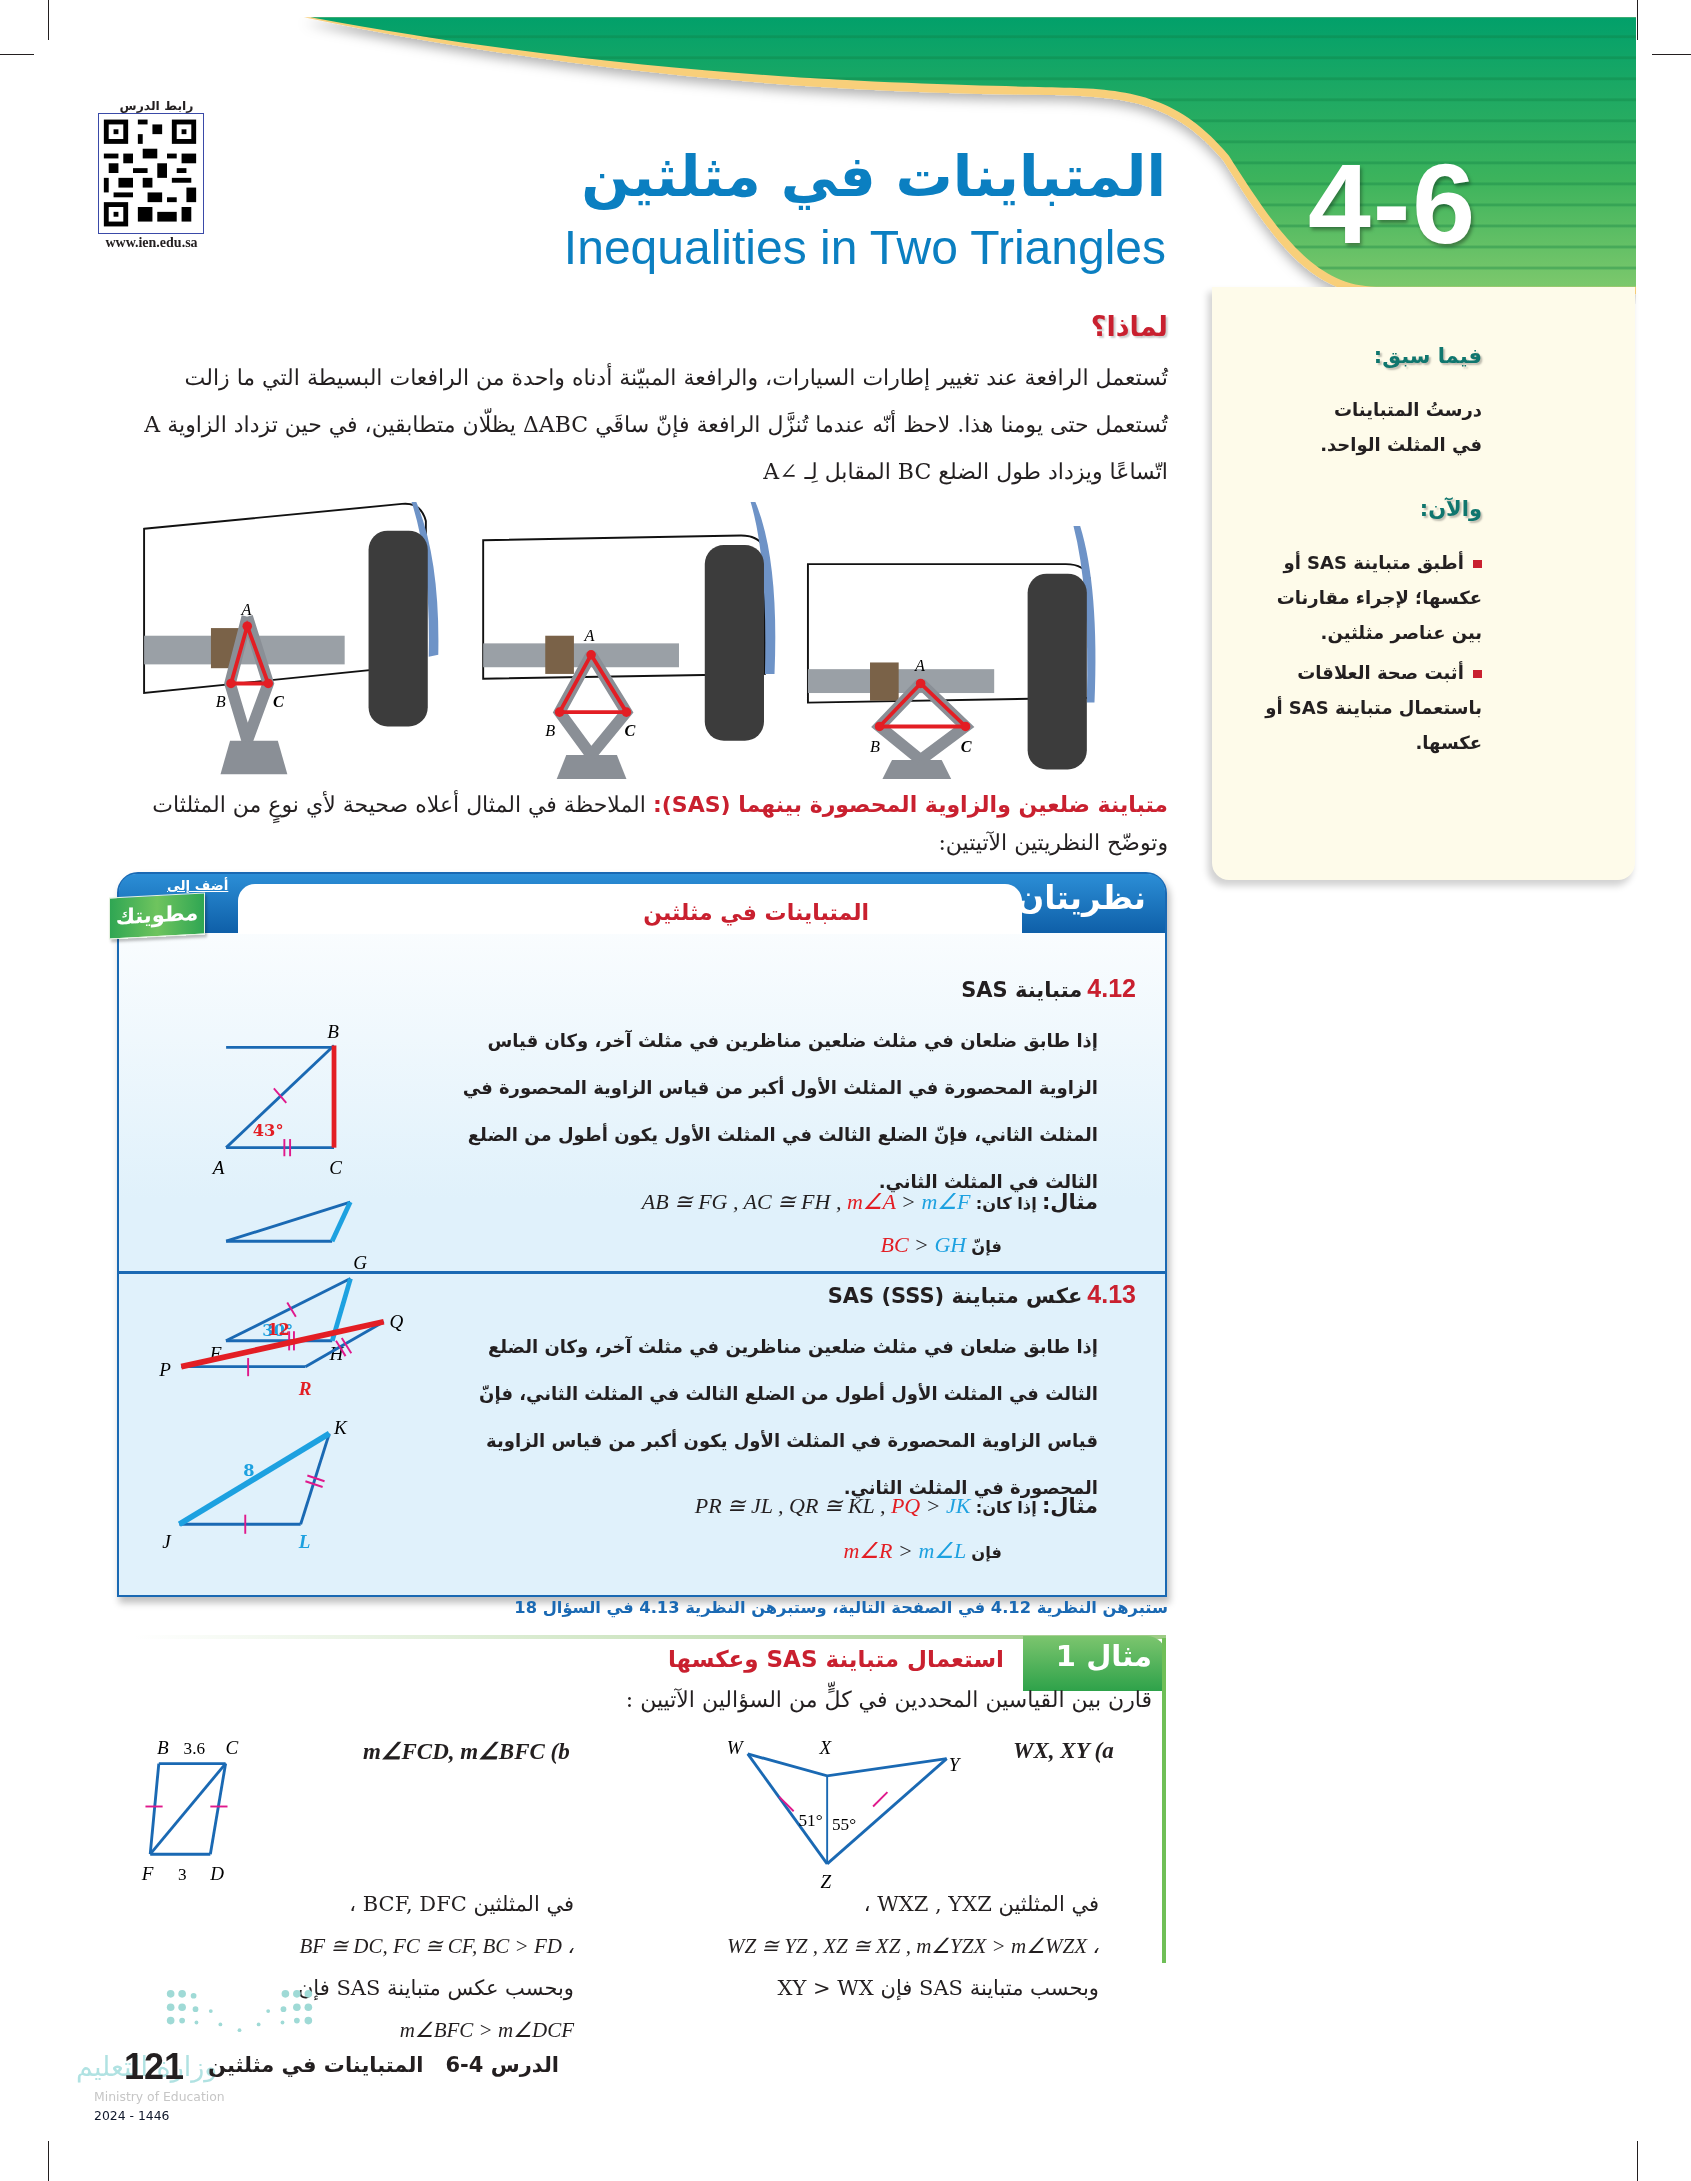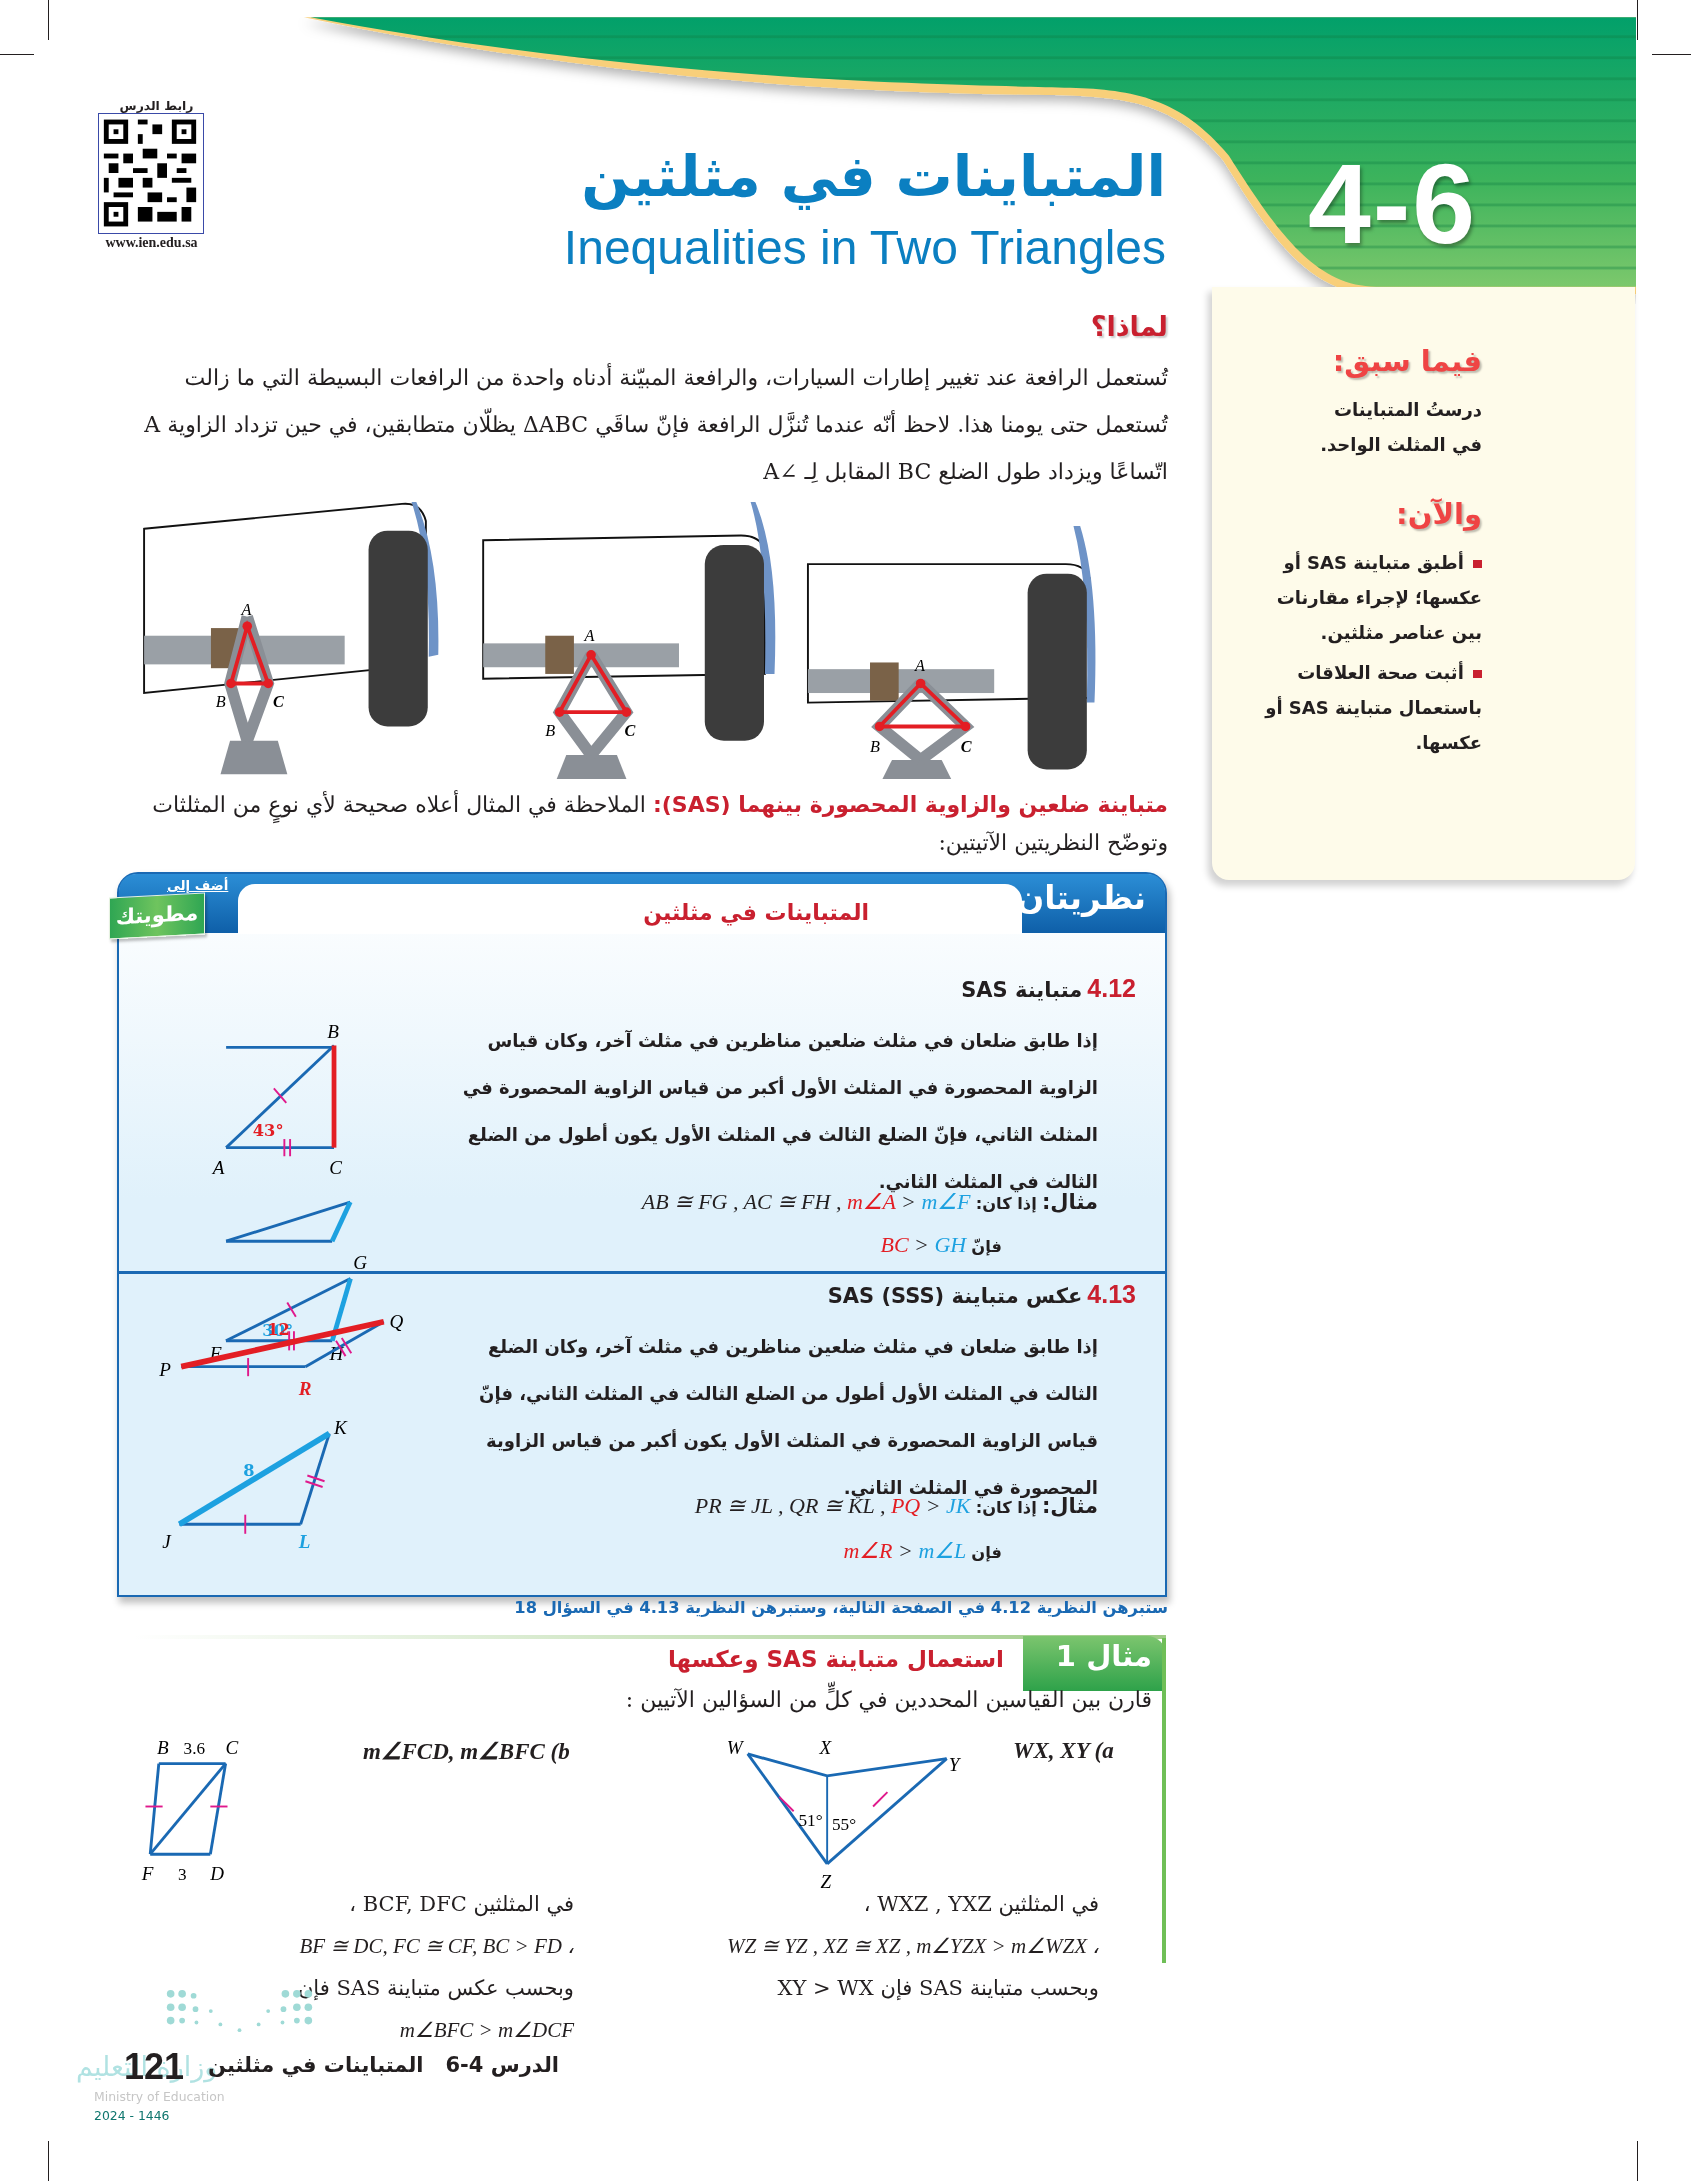--- a/index.html
+++ b/index.html
@@ -25,7 +25,7 @@
   
   #sidebar { left: 1212px; top: 287px; width: 423px; height: 593px; background: #fefbea;
              border-radius: 0 0 17px 17px; box-shadow: -3.8px 5.7px 7.6px rgba(0,0,0,0.18); }
-  .side-head { font-weight: bold; font-size: 29px; color: #ef4444; text-shadow: 1.9px 1.9px 1.9px rgba(0,0,0,0.25); margin-left: 44px; }
+  .side-head { font-weight: bold; font-size: 21px; color: #0f766e; text-shadow: 1.9px 1.9px 1.9px rgba(0,0,0,0.25); margin-left: 44px; }
   .side-text { font-weight: bold; font-size: 18px; line-height: 35px; }
   .bullet { display: inline-block; width: 8.6px; height: 8.6px; background: #c9202f; margin-left: 9.6px; vertical-align: middle; }
 

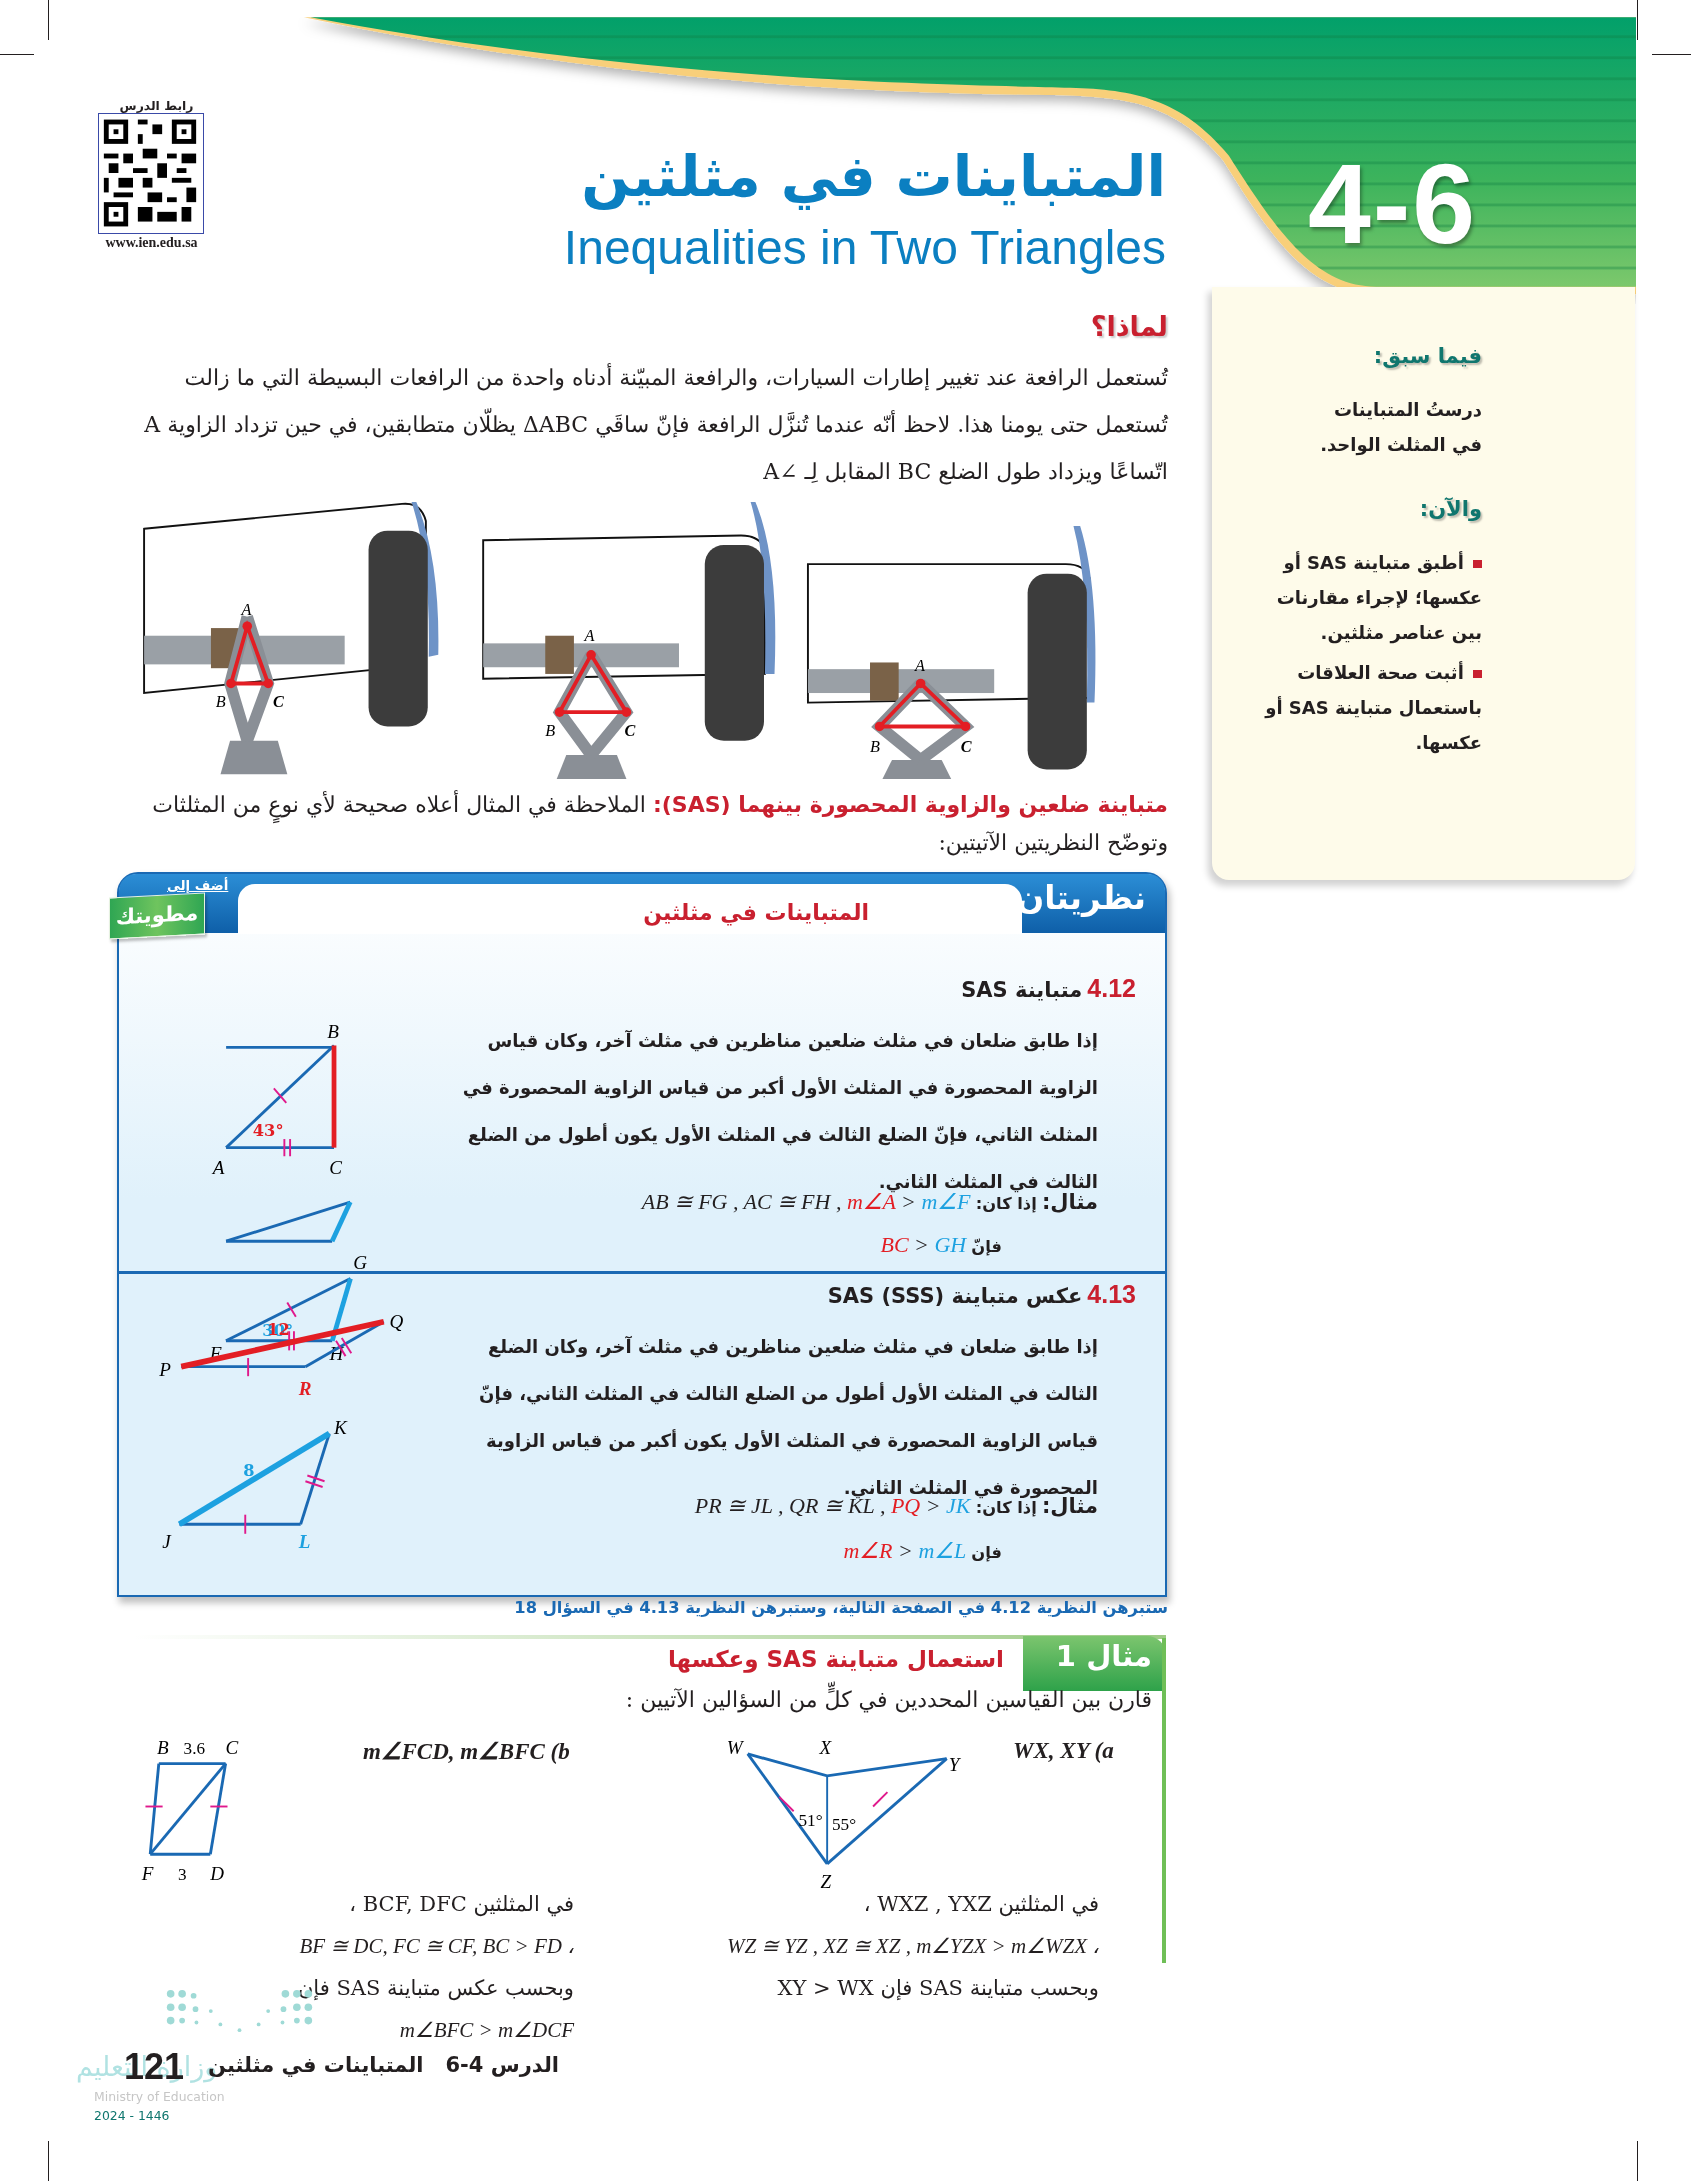--- a/index.html
+++ b/index.html
@@ -76,7 +76,7 @@
   #page-num { left: 124px; top: 2046px; font-family: "Liberation Sans", sans-serif; font-weight: bold; font-size: 36px; }
   #moe-ar { left: 76px; top: 2051px; font-size: 27px; color: #8fd6d6; opacity: 0.7; }
   #moe-en { left: 94px; top: 2089px; font-size: 12.4px; color: #c6c6c6; }
-  #moe-year { left: 94px; top: 2108px; font-size: 12.4px; color: #0f766e; }
+  #moe-year { left: 94px; top: 2108px; font-size: 12.4px; color: #0f172a; }
 </style>
 </head>
 <body>

